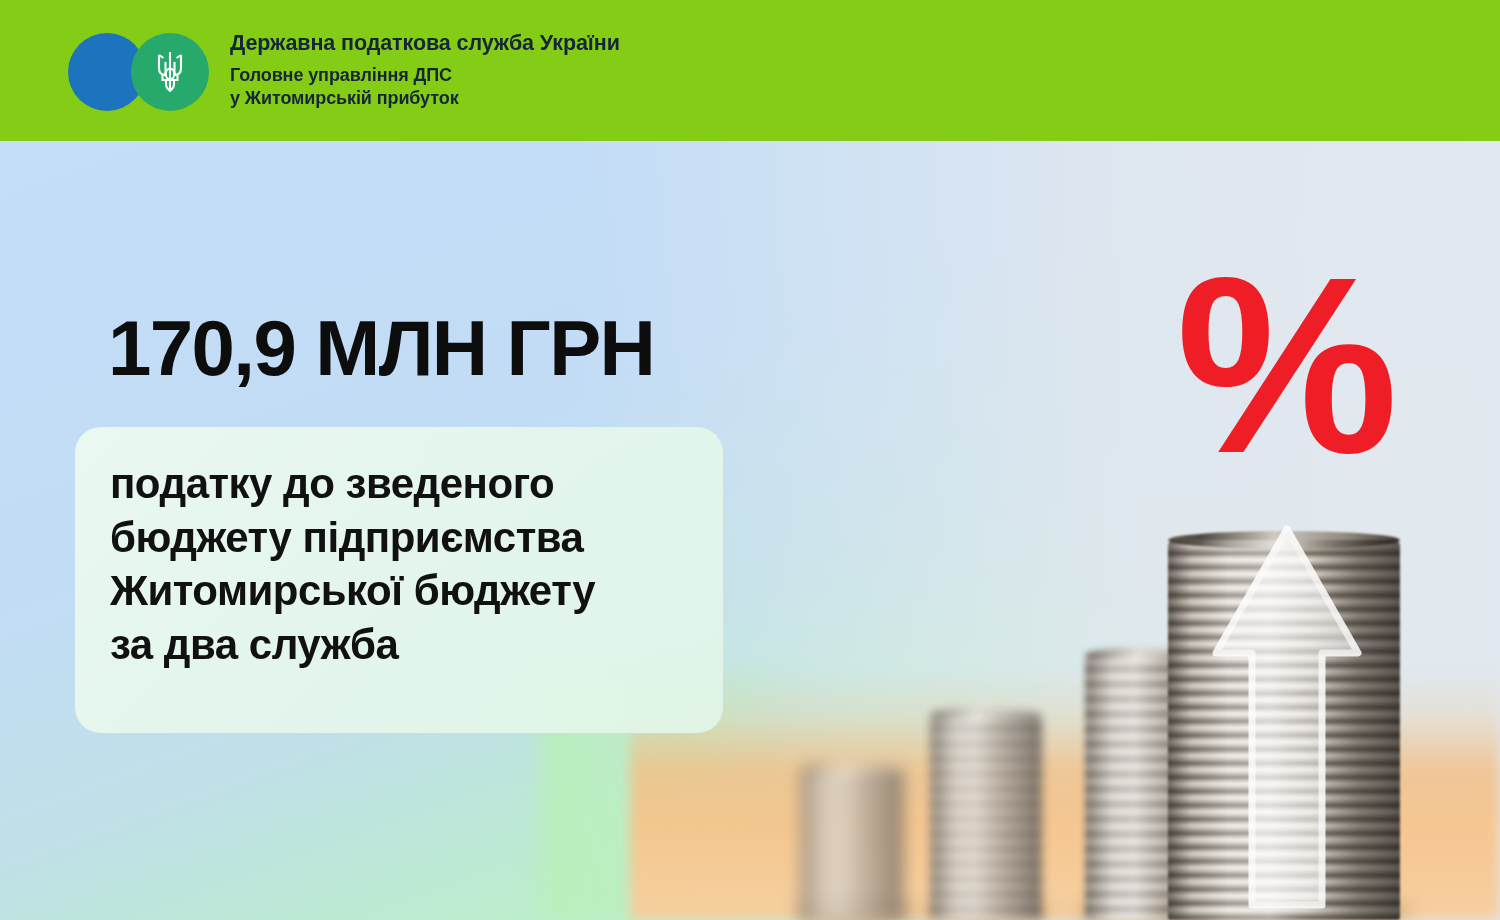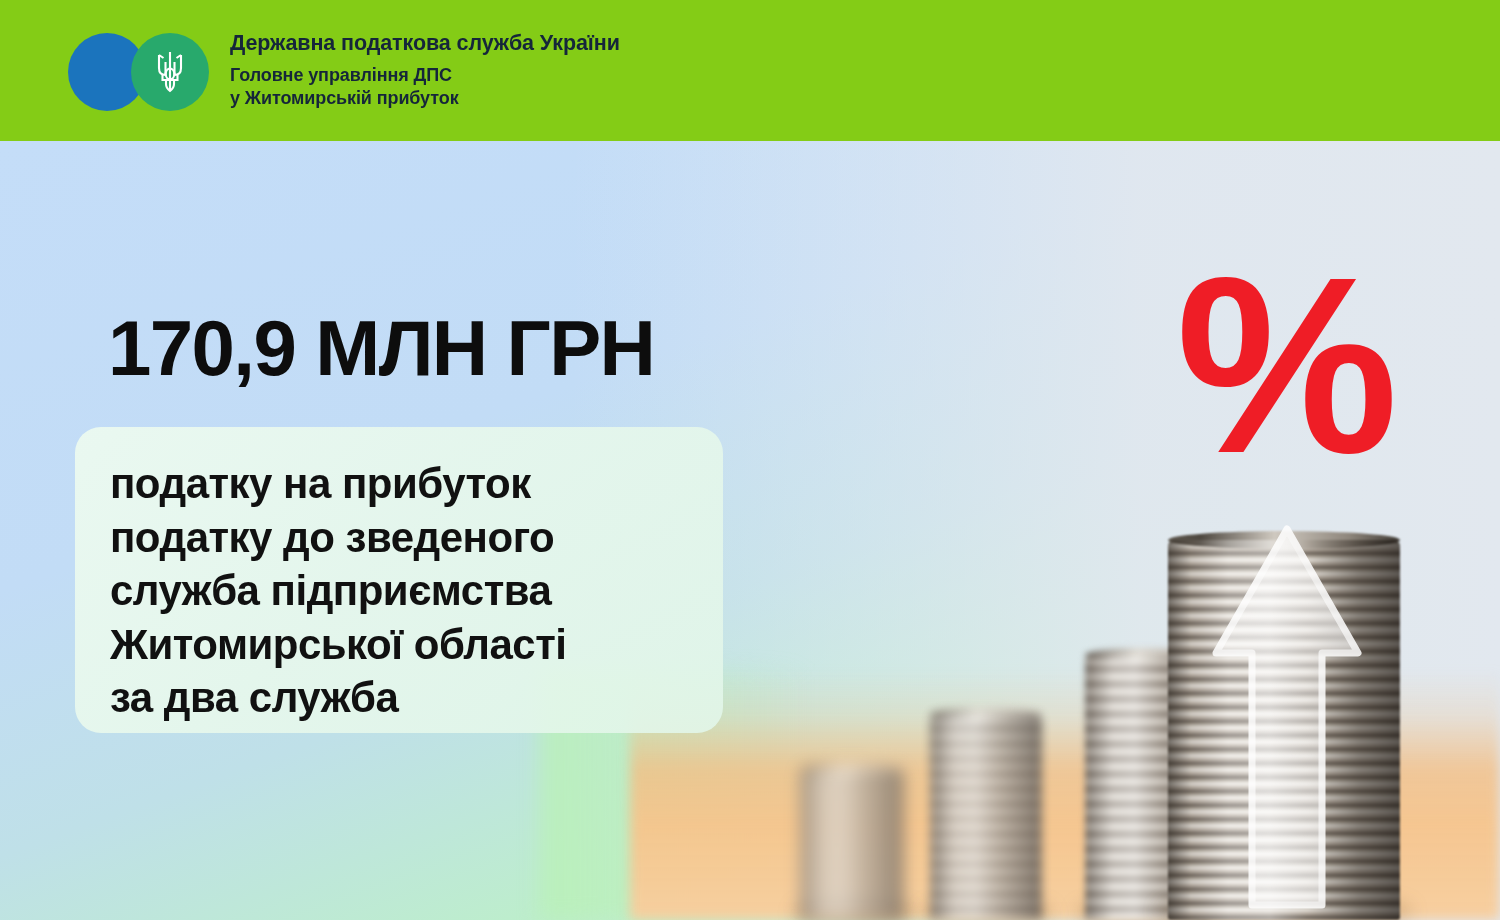--- a/index.html
+++ b/index.html
@@ -382,7 +382,6 @@
     <div class="text-card"></div>
 
     <div class="body-text">
-      <span class="ln">податку на прибуток</span>
       <span class="ln">податку до зведеного</span>
       <span class="ln">служба підприємства</span>
       <span class="ln">Житомирської області</span>

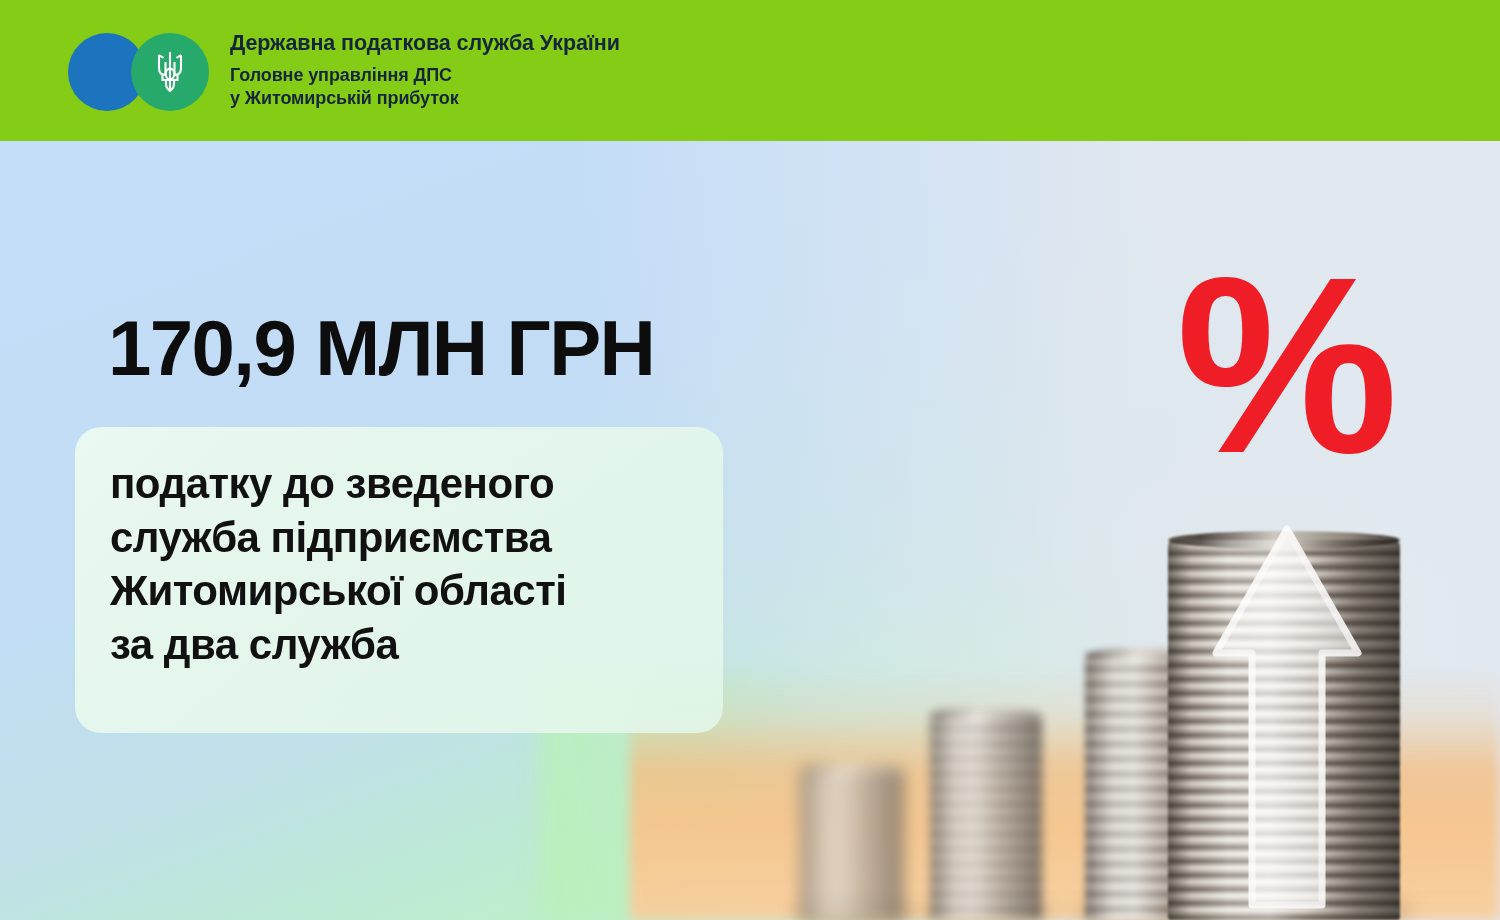--- a/index.html
+++ b/index.html
@@ -383,7 +383,7 @@
 
     <div class="body-text">
       <span class="ln">податку до зведеного</span>
-      <span class="ln">служба підприємства</span>
+      <span class="ln">бюджету підприємства</span>
       <span class="ln">Житомирської області</span>
       <span class="ln">за два служба</span>
     </div>

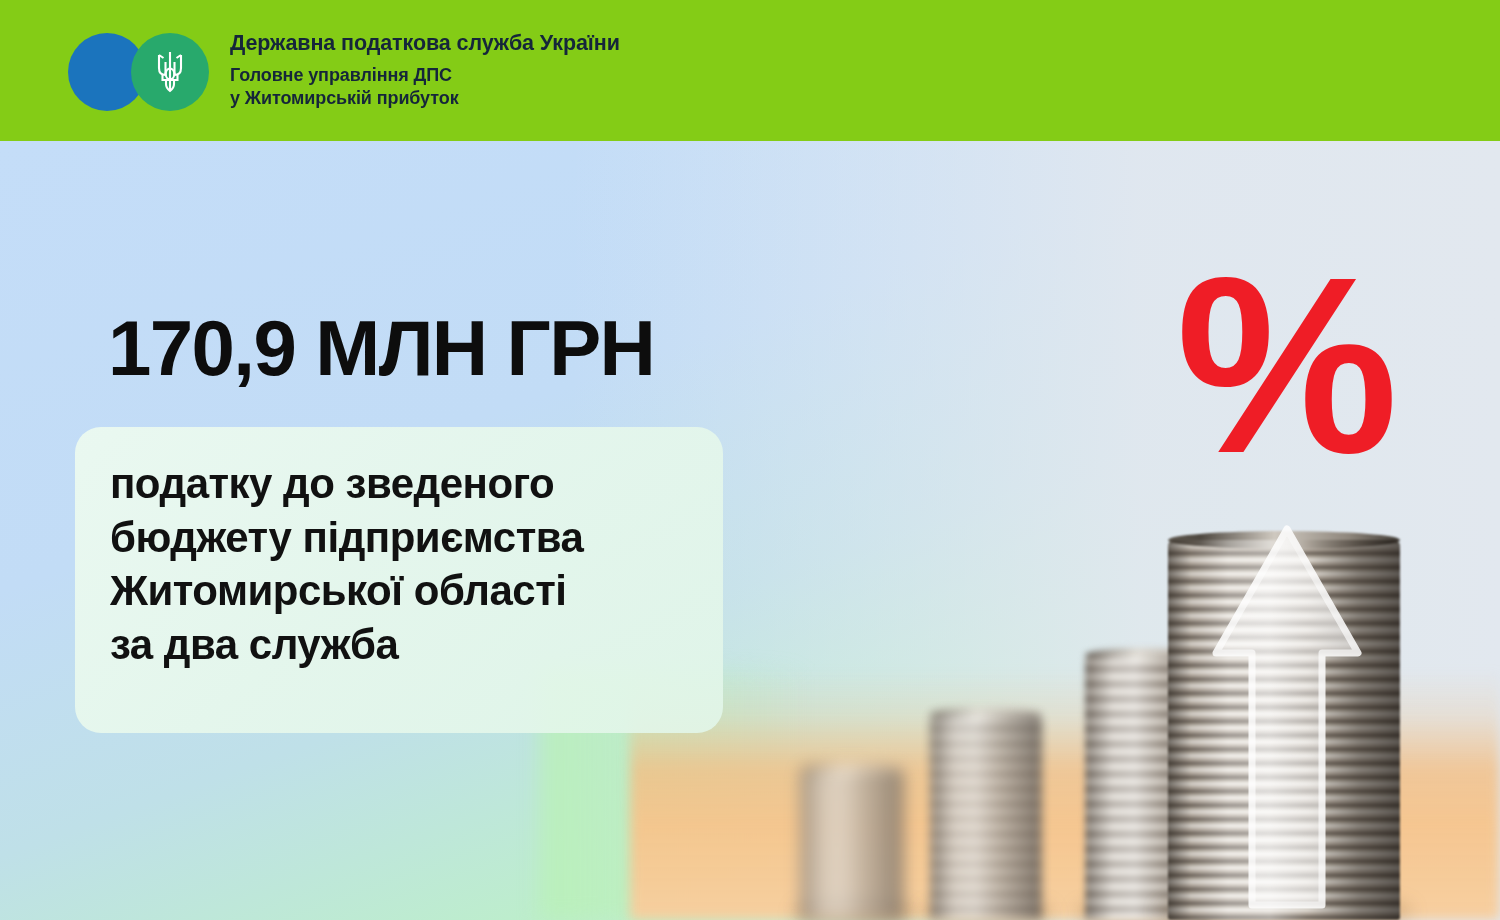--- a/index.html
+++ b/index.html
@@ -384,7 +384,7 @@
     <div class="body-text">
       <span class="ln">податку до зведеного</span>
       <span class="ln">бюджету підприємства</span>
-      <span class="ln">Житомирської області</span>
+      <span class="ln">Житомирської бюджету</span>
       <span class="ln">за два служба</span>
     </div>
 

